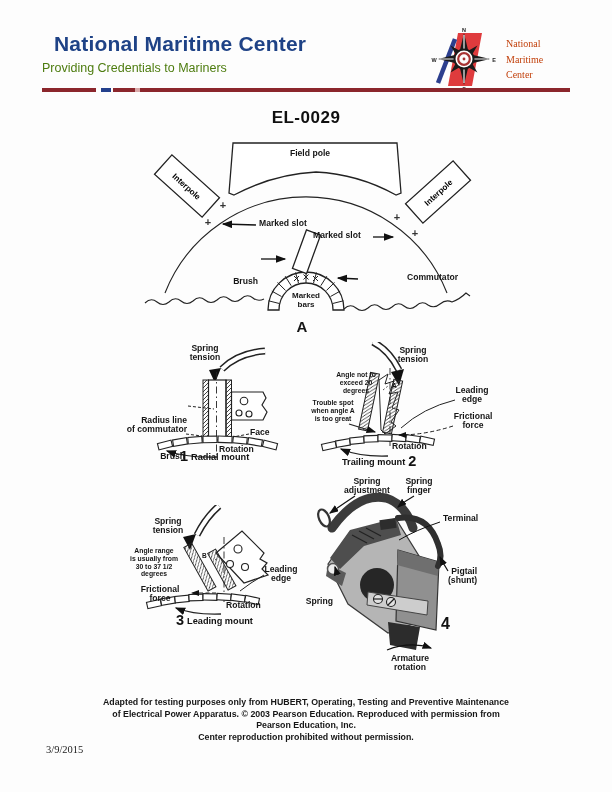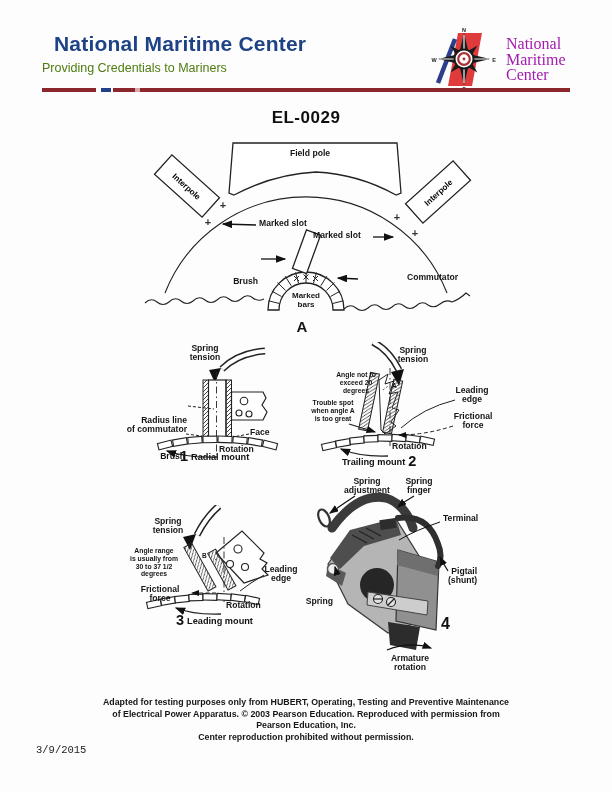--- a/index.html
+++ b/index.html
@@ -9,7 +9,7 @@
   .h-title{position:absolute;left:54px;top:32px;font-size:21px;font-weight:700;color:#1e4286;letter-spacing:.2px;}
   .h-sub{position:absolute;left:42px;top:61px;font-size:12.5px;color:#4d7c0f;}
   .logo-text{position:absolute;left:506px;top:36px;font-family:"Liberation Serif",serif;
-             font-size:16px;line-height:15.5px;color:#a21caf;white-space:pre-line;}
+             font-size:10px;line-height:15.5px;color:#c2410c;white-space:pre-line;}
   .rule{position:absolute;left:42px;top:88px;width:528px;height:3.5px;display:flex;}
   .rule span{height:100%;}
   .doc-code{position:absolute;left:0;right:0;top:108px;text-align:center;

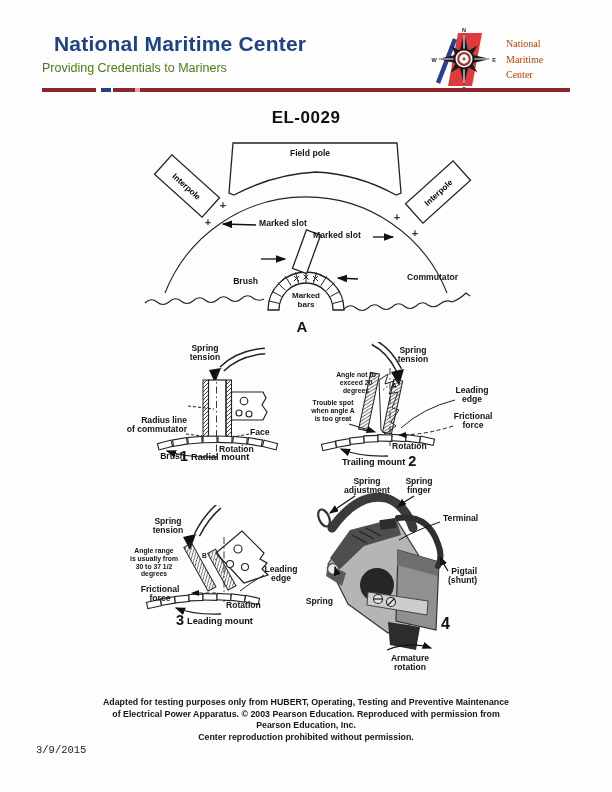--- a/index.html
+++ b/index.html
@@ -31,7 +31,7 @@
   
   .footer{position:absolute;left:36px;top:697px;width:540px;text-align:center;
           font-weight:700;font-size:8.8px;line-height:11.6px;color:#161616;}
-  .date{position:absolute;left:36px;top:744px;font-family:Liberation Mono, monospace;font-size:10.5px;color:#222;}
+  .date{position:absolute;left:46px;top:744px;font-family:Liberation Serif, serif;font-size:10.5px;color:#222;}
   svg text{font-family:"Liberation Sans",sans-serif;font-weight:700;}
 </style>
 </head>

